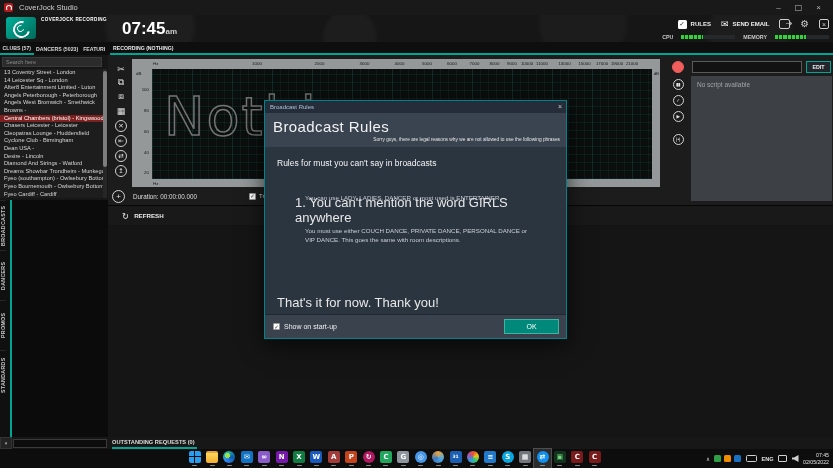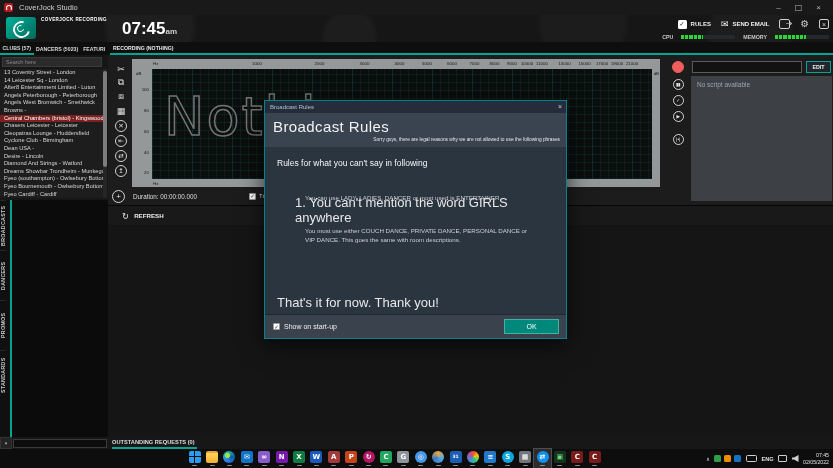--- a/index.html
+++ b/index.html
@@ -487,7 +487,7 @@
       <div class="dlg-sub">Sorry guys, there are legal reasons why we are not allowed to use the following phrases</div>
     </div>
     <div class="dlg-body">
-      <div class="rules-heading">Rules for what you can't say in following</div>
+      <div class="rules-heading">Rules for must you can't say in broadcasts</div>
       <div class="rule1">1. You can't mention the word GIRLS anywhere</div>
       <div class="note1">You can use LADY, LADIES, DANCER or most used is ENTERTAINER</div>
       <div class="note2">You must use either COUCH DANCE, PRIVATE DANCE, PERSONAL DANCE or VIP DANCE. This goes the same with room descriptions.</div>

